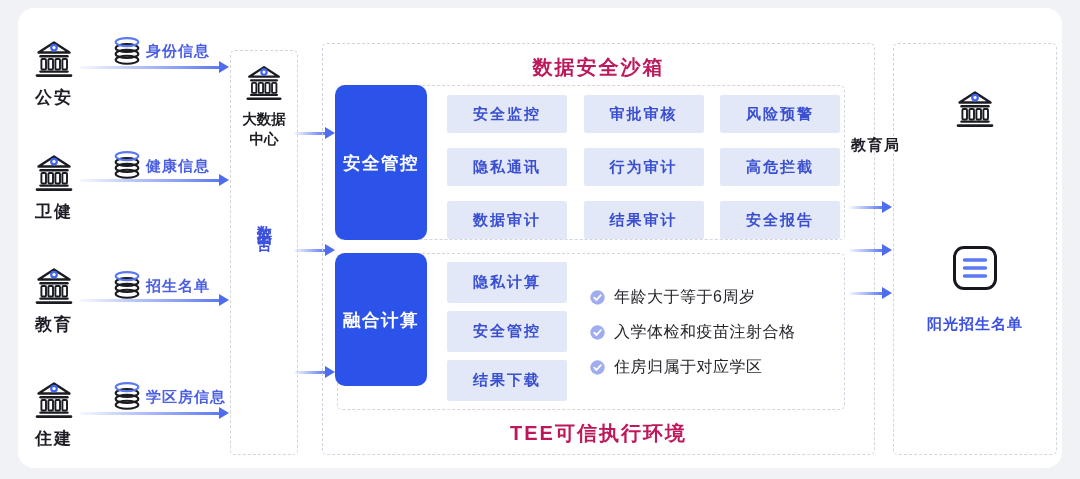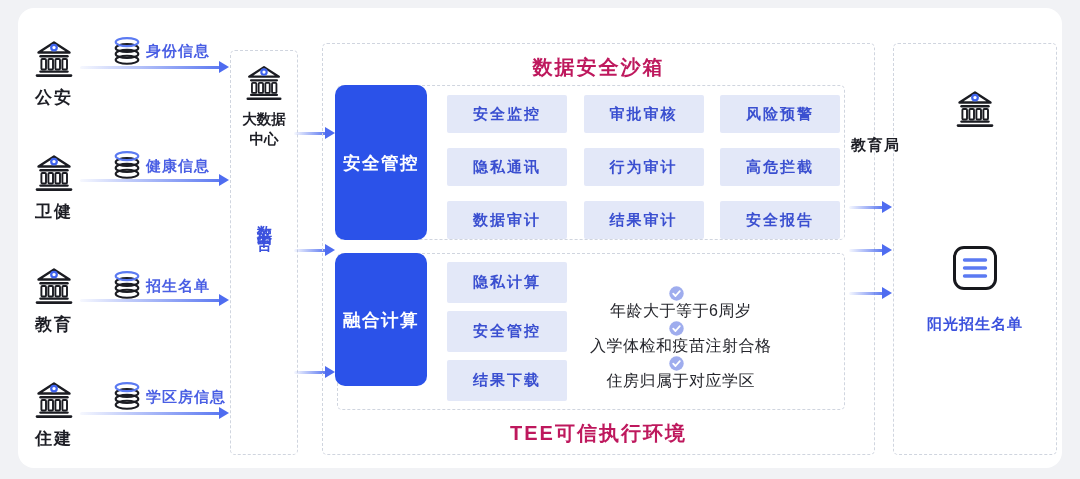--- a/index.html
+++ b/index.html
@@ -54,7 +54,7 @@
   .col-compute .cell{height:41px;margin-bottom:8px;}
 
   .rules{position:absolute;left:590px;top:286px;}
-  .rule{display:flex;align-items:center;height:22px;margin-bottom:13px;flex-direction:column;}
+  .rule{display:flex;align-items:center;height:22px;margin-bottom:13px;}
   .rule svg{margin-right:9px;flex:none;}
   .rule span{font-size:16px;color:#26272d;font-weight:500;letter-spacing:0.5px;white-space:nowrap;}
 

